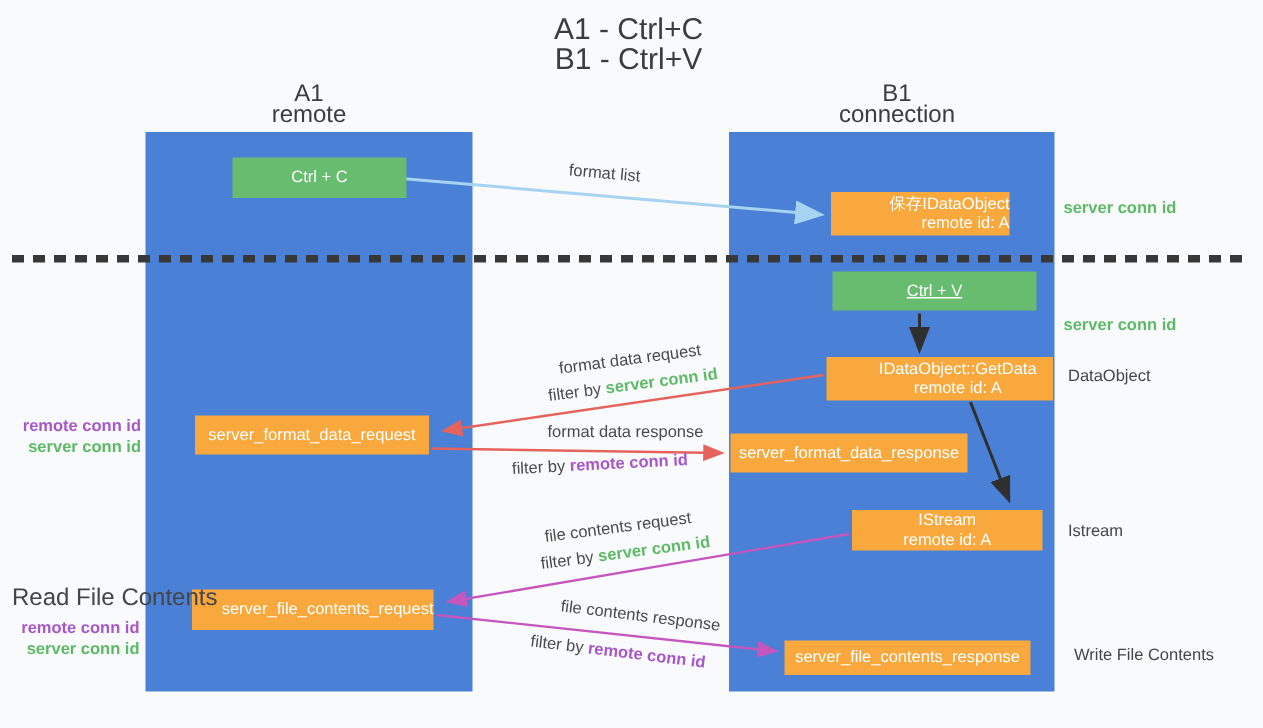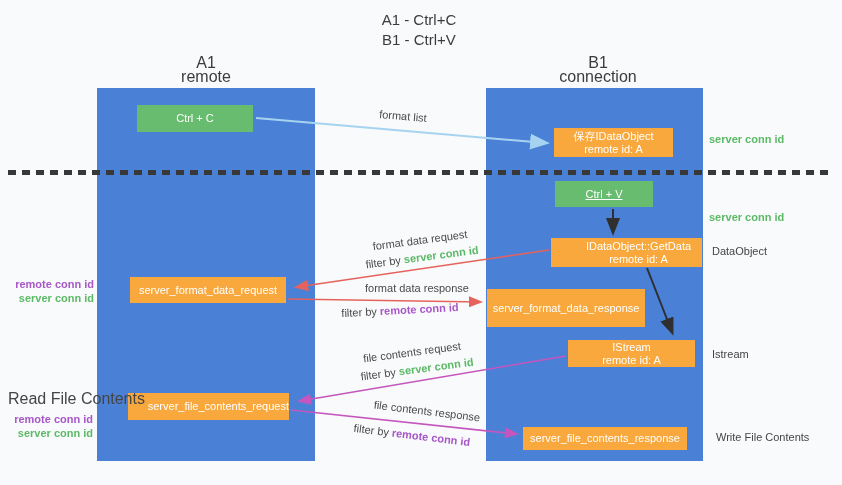--- a/index.html
+++ b/index.html
@@ -15,7 +15,7 @@
 
   
   .title { position:absolute; left:419px; top:10px; transform:translateX(-50%);
-           text-align:center; font-size:15px; line-height:20px; color:#3c3c3c; }
+           text-align:center; font-size:20px; line-height:20px; color:#3c3c3c; }
   .lh { position:absolute; transform:translateX(-50%); text-align:center;
         font-size:16px; line-height:14px; color:#3c3c3c; }
   .lh-left  { left:206px; top:56px; }

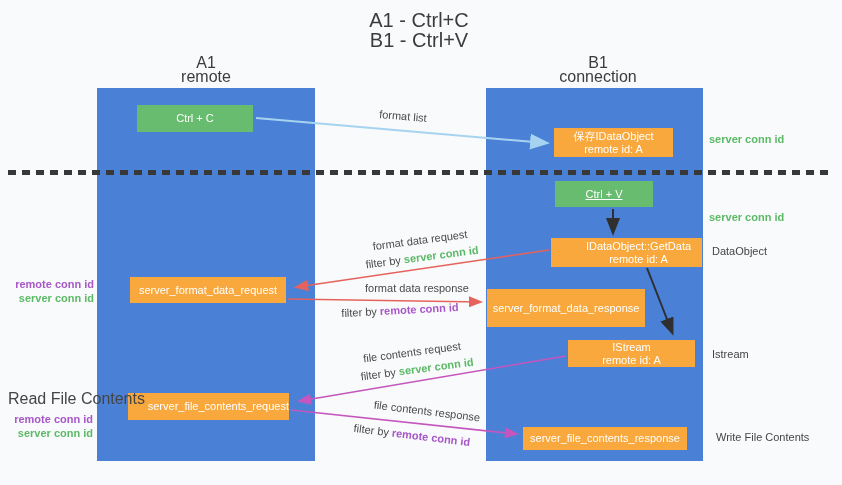--- a/index.html
+++ b/index.html
@@ -34,7 +34,7 @@
          color:#ffffff; font-size:11px; line-height:13px; }
   .green  { background:#68bc6f; }
   .orange { background:#f8a83c; }
-  .b-ctrlc   { left:137px; top:105px; width:116px; height:27px; }
+  .b-ctrlc   { left:155px; top:105px; width:116px; height:27px; }
   .b-save    { left:554px; top:128px; width:119px; height:29px; }
   .b-ctrlv   { left:555px; top:181px; width:98px; height:26px;text-decoration:underline; }
   .b-getdata { left:551px; top:238px; width:127px; height:29px;padding-left:24px; }

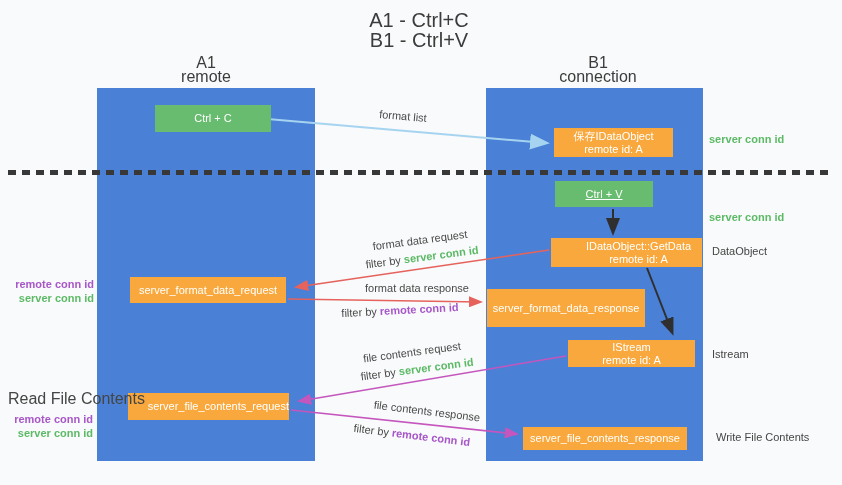--- a/index.html
+++ b/index.html
@@ -35,7 +35,7 @@
   .green  { background:#68bc6f; }
   .orange { background:#f8a83c; }
   .b-ctrlc   { left:155px; top:105px; width:116px; height:27px; }
-  .b-save    { left:554px; top:128px; width:119px; height:29px; }
+  .b-save    { left:554px; top:128px; width:119px; height:29px;align-items:flex-end; }
   .b-ctrlv   { left:555px; top:181px; width:98px; height:26px;text-decoration:underline; }
   .b-getdata { left:551px; top:238px; width:127px; height:29px;padding-left:24px; }
   .b-freq    { left:130px; top:277px; width:156px; height:26px; }

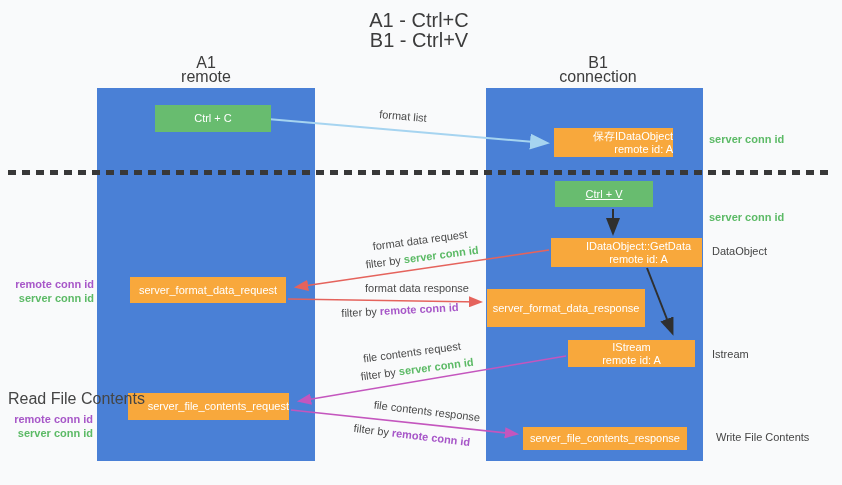--- a/index.html
+++ b/index.html
@@ -36,7 +36,7 @@
   .orange { background:#f8a83c; }
   .b-ctrlc   { left:155px; top:105px; width:116px; height:27px; }
   .b-save    { left:554px; top:128px; width:119px; height:29px;align-items:flex-end; }
-  .b-ctrlv   { left:555px; top:181px; width:98px; height:26px;text-decoration:underline; }
+  .b-ctrlv   { left:555px; top:181px; width:136px; height:26px;text-decoration:underline; }
   .b-getdata { left:551px; top:238px; width:127px; height:29px;padding-left:24px; }
   .b-freq    { left:130px; top:277px; width:156px; height:26px; }
   .b-fresp   { left:487px; top:289px; width:158px; height:38px;justify-content:center; }

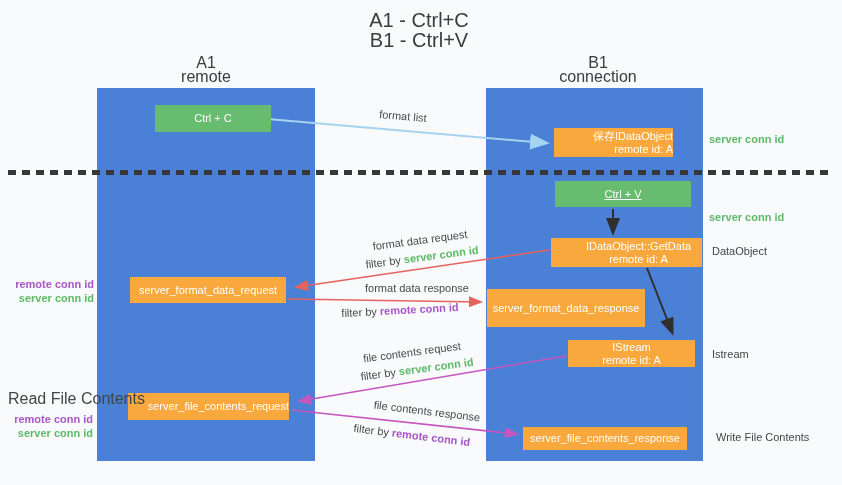--- a/index.html
+++ b/index.html
@@ -39,7 +39,7 @@
   .b-ctrlv   { left:555px; top:181px; width:136px; height:26px;text-decoration:underline; }
   .b-getdata { left:551px; top:238px; width:127px; height:29px;padding-left:24px; }
   .b-freq    { left:130px; top:277px; width:156px; height:26px; }
-  .b-fresp   { left:487px; top:289px; width:158px; height:38px;justify-content:center; }
+  .b-fresp   { left:487px; top:289px; width:158px; height:26px;justify-content:center; }
   .b-istream { left:568px; top:340px; width:127px; height:27px; }
   .b-fileq   { left:128px; top:393px; width:161px; height:27px;align-items:flex-end; }
   .b-filer   { left:523px; top:427px; width:164px; height:23px; }

